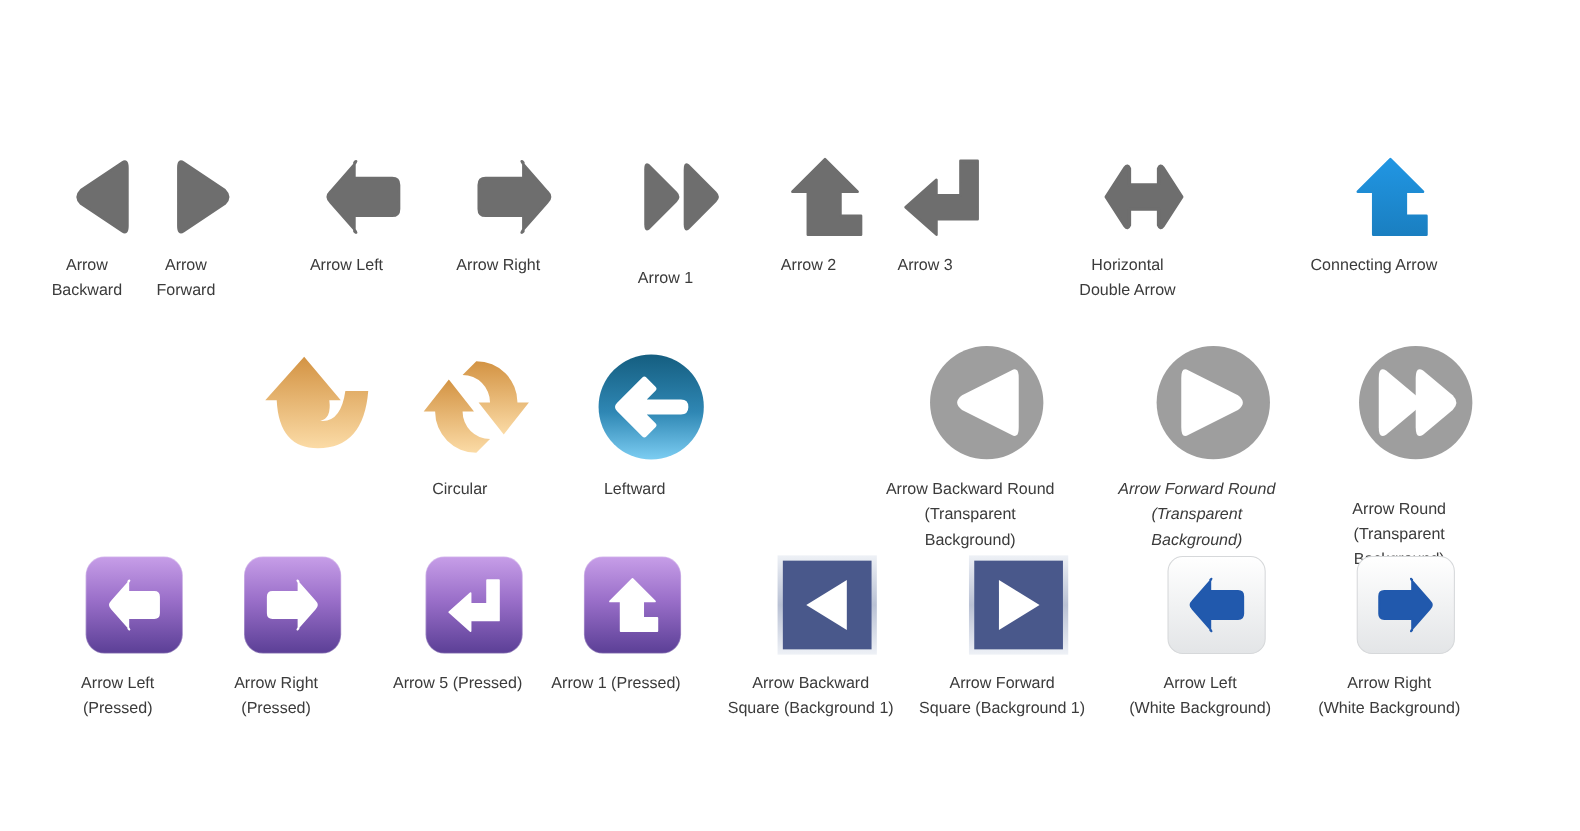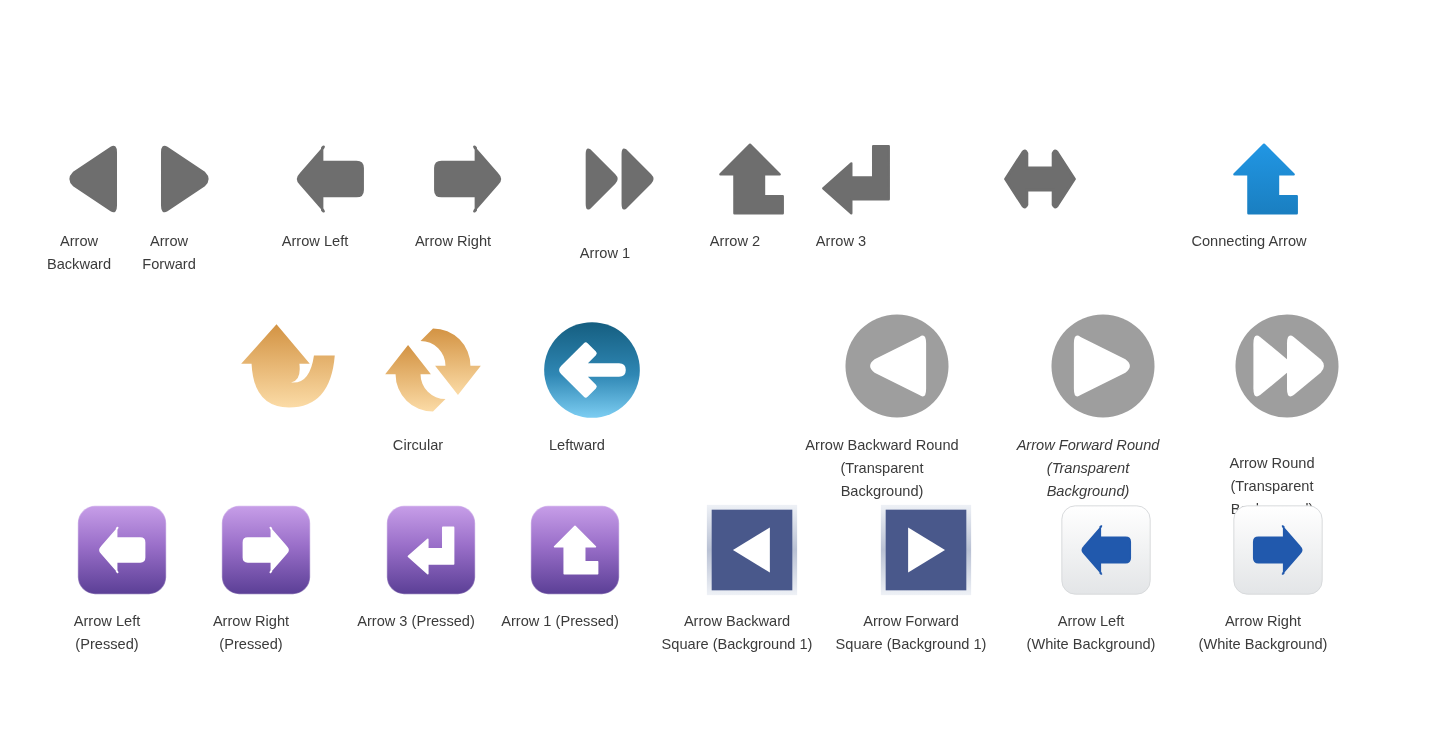--- a/index.html
+++ b/index.html
@@ -136,6 +136,8 @@
           </g>
         </svg>
       </div>
+      <div class="caption" style="margin-top: 12px; width: 236px; margin-left: -30px;">Horizontal
+Double Arrow</div>
     </div>
     <div class="icon-cell" style="left: 1186px; top: 140px; width: 156px; align-items: center;">
       <div class="art" style="width: 156px; height: 78px;">

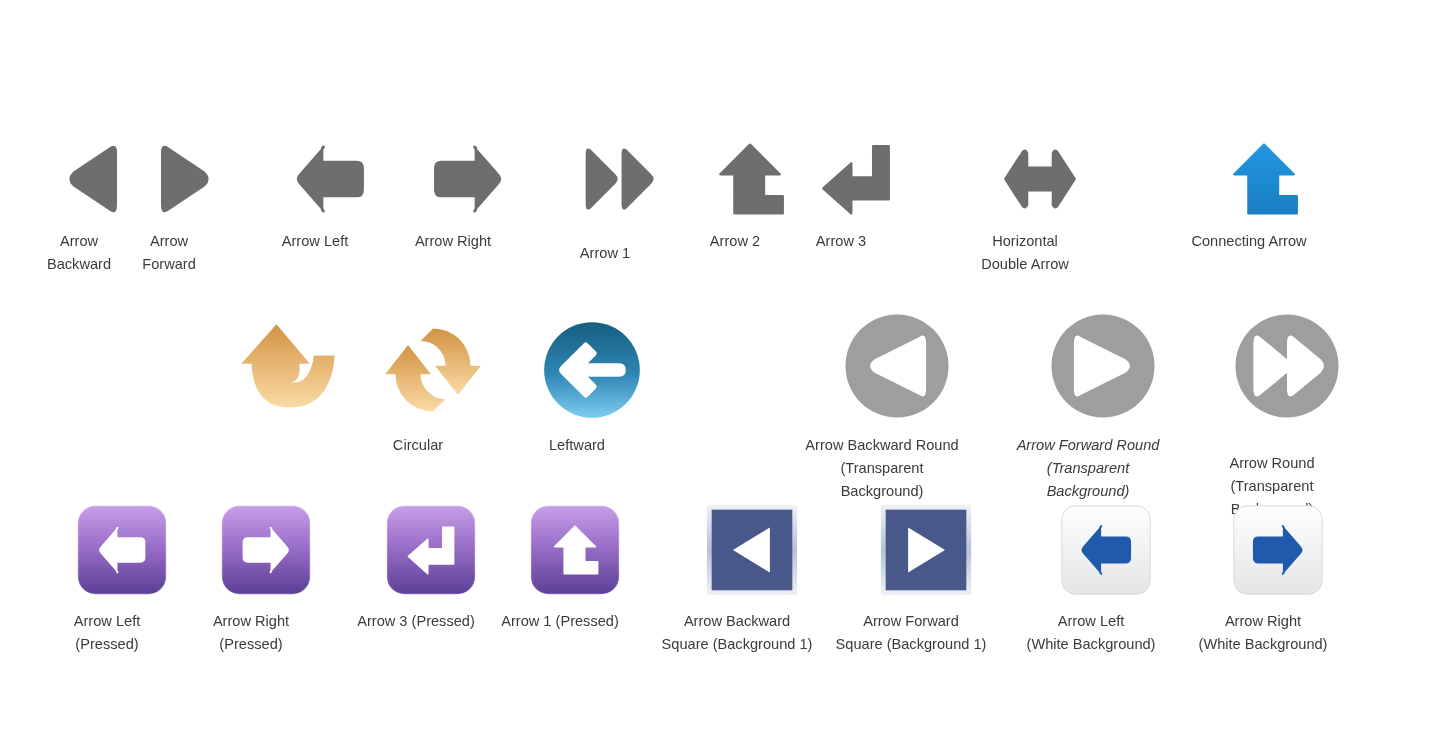--- a/index.html
+++ b/index.html
@@ -309,7 +309,7 @@
           </g>
         </svg>
       </div>
-      <div class="caption" style="margin-top: 12px; width: 186px; margin-left: -30px;">Arrow 3 (Pressed)</div>
+      <div class="caption" style="margin-top: 12px; width: 186px; margin-left: -30px;">Arrow 5 (Pressed)</div>
     </div>
     <div class="icon-cell" style="left: 512px; top: 502px; width: 126px;">
       <div class="art" style="width: 126px; height: 96px;">

